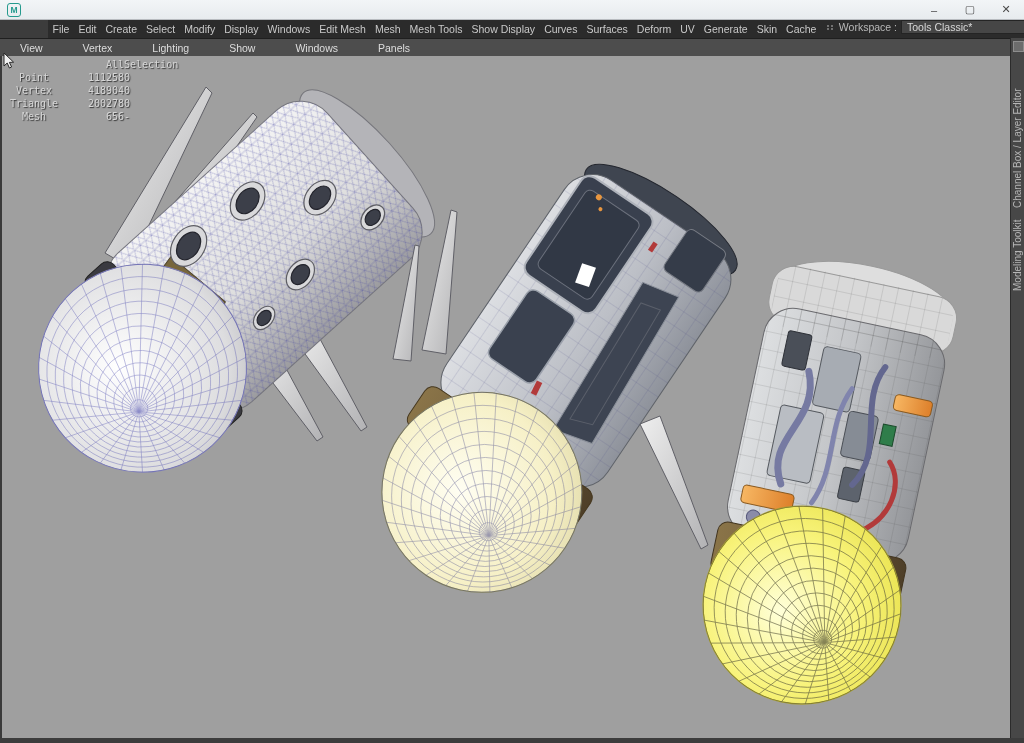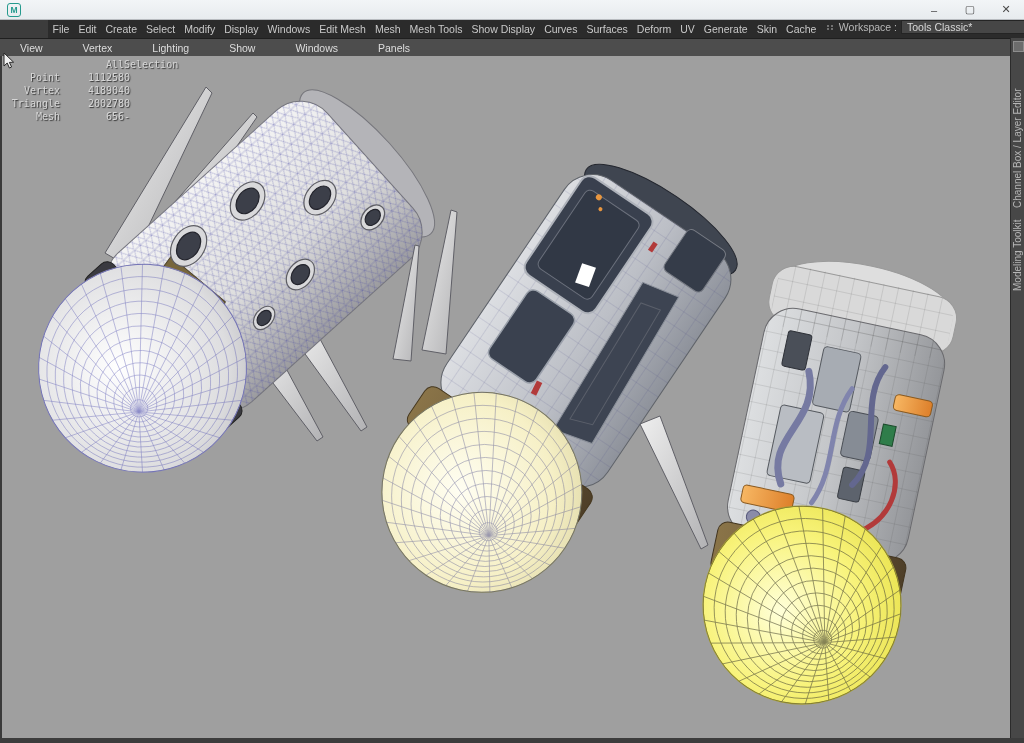--- a/index.html
+++ b/index.html
@@ -72,7 +72,7 @@
     border-collapse:collapse;
   }
   .hud td{padding:0 0 1px 0;line-height:12px}
-  .hud .c-label{width:52px;text-align:right}
+  .hud .c-label{width:52px;text-align:center}
   .hud .c-all{width:64px;text-align:right}
   .hud .c-sel{width:72px;}
   .cursor{position:absolute;top:-4px;left:1px}

